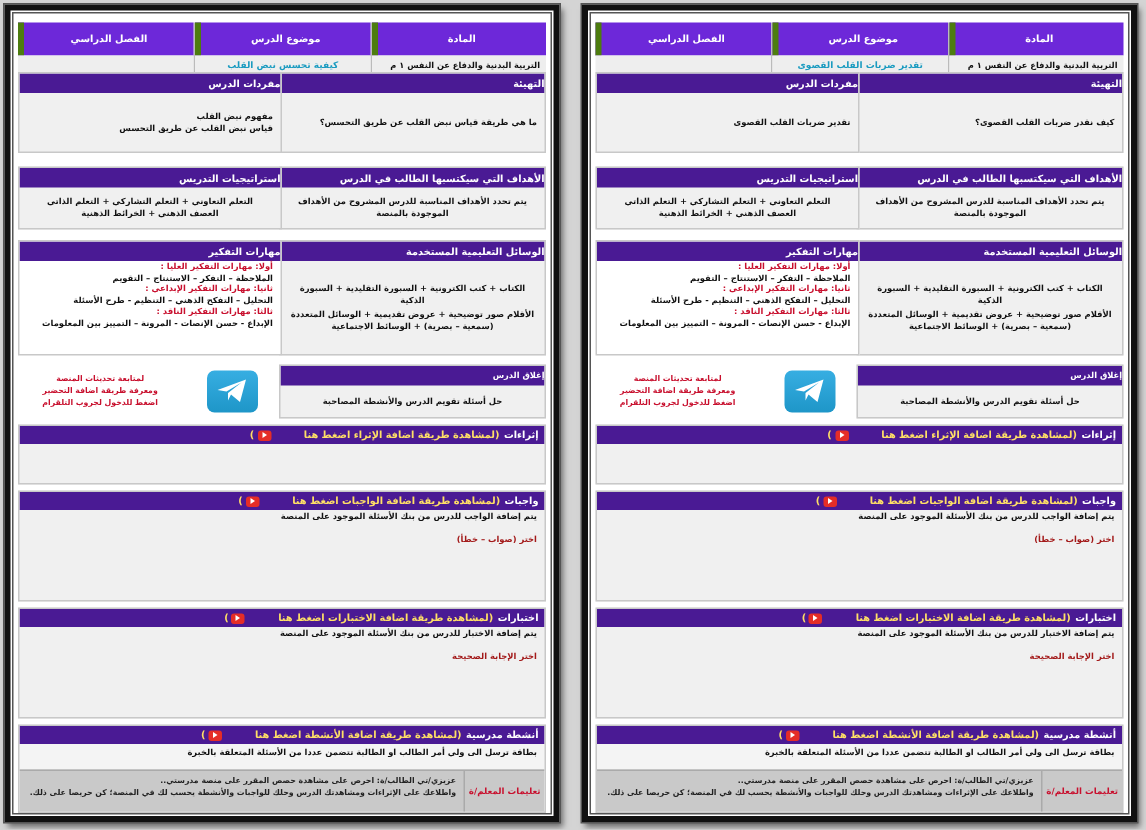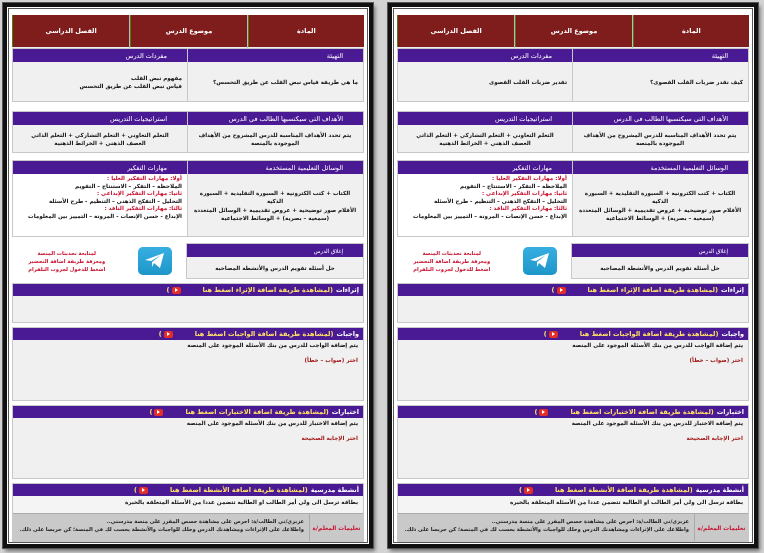--- a/index.html
+++ b/index.html
@@ -42,13 +42,13 @@
   .top-cell { display: flex; flex-direction: column; border-left: 1px solid #bbb; }
   .top-cell:last-child { border-left: none; }
   .top-head {
-    background: #7f1d1d;
+    background: #6d28d9;
     color: #fff;
-    height: 32px;
+    height: 22px;
     display: flex; align-items: center; justify-content: center;
     font-size: 6.5px;
     font-weight: bold;
-    border-left: 1px solid #4d7c0f;
+    border-left: 4px solid #4d7c0f;
   }
   .top-val {
     background: #eeeeee;

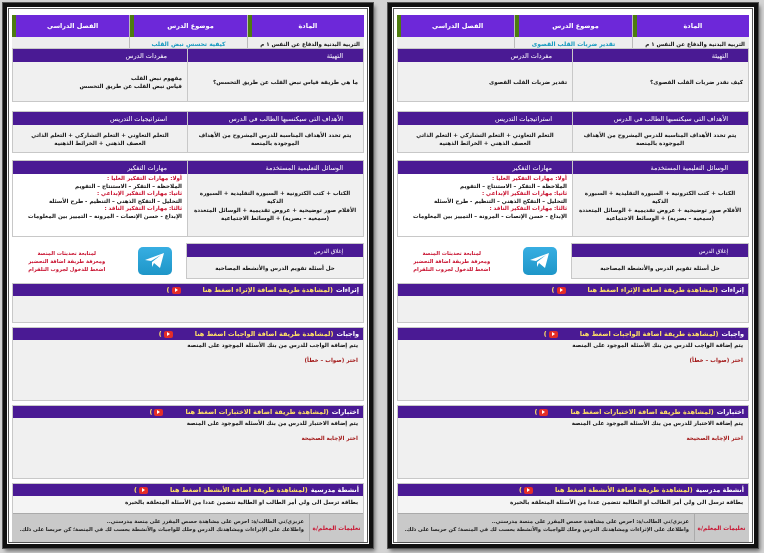--- a/index.html
+++ b/index.html
@@ -74,9 +74,9 @@
     color: #fff;
     height: 13px;
     display: flex; align-items: center;
-    padding: 0 20px;
+    padding: 0 0;
     font-size: 6.5px;
-    font-weight: normal;
+    font-weight: bold;
     white-space: nowrap;
   }
   .box-body {

